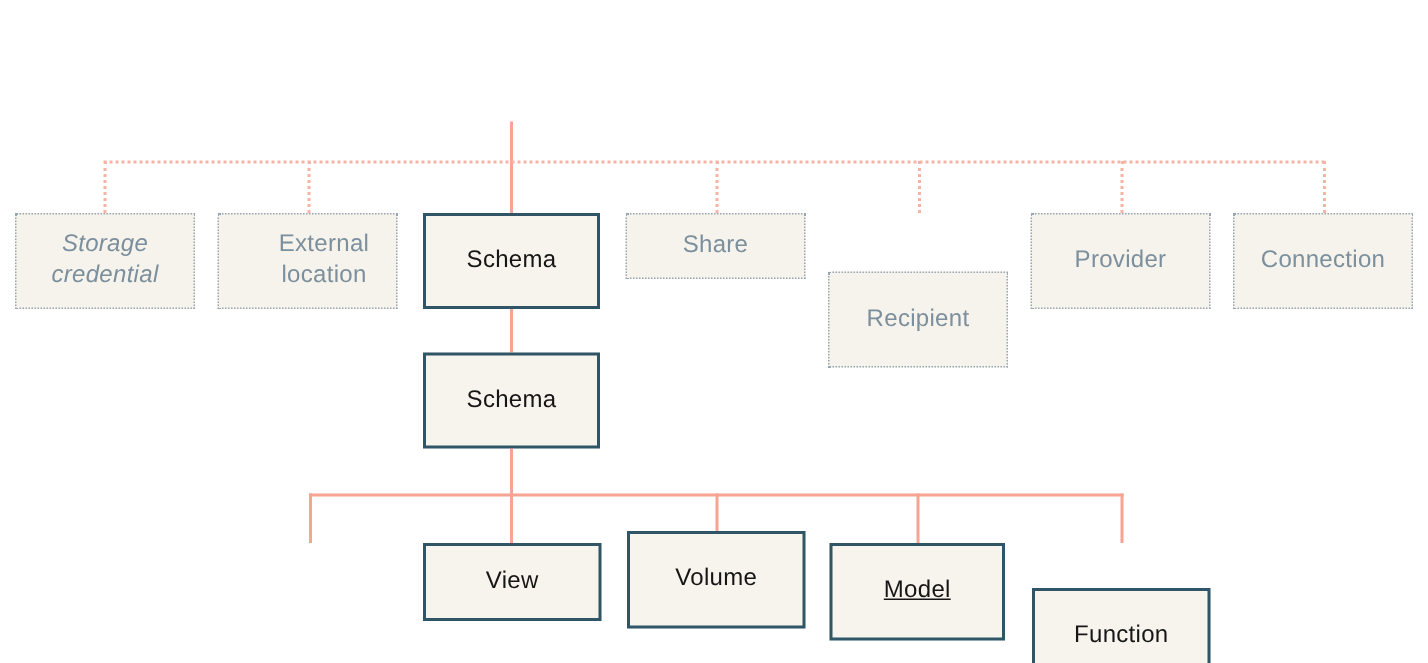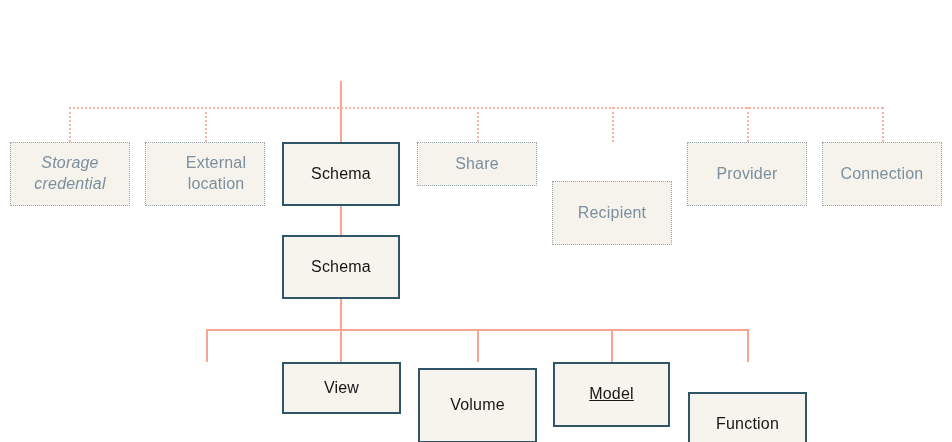--- a/index.html
+++ b/index.html
@@ -77,7 +77,7 @@
   <div class="node dotted" style="left: 822px; top: 142px; width: 120px; height: 64px;">Connection</div>
   <div class="node solid" style="left: 282px; top: 235px; width: 118px; height: 64px;">Schema</div>
   <div class="node solid" style="left: 282px; top: 362px; width: 119px; height: 52px;">View</div>
-  <div class="node solid" style="left: 418px; top: 368px; width: 119px; height: 75px;">Volume</div>
+  <div class="node solid" style="left: 418px; top: 354px; width: 119px; height: 65px;">Volume</div>
   <div class="node solid" style="left: 553px; top: 362px; width: 117px; height: 65px; text-decoration: underline;">Model</div>
   <div class="node solid" style="left: 688px; top: 362px; width: 119px; height: 65px; margin-top: 30px;">Function</div>
 

